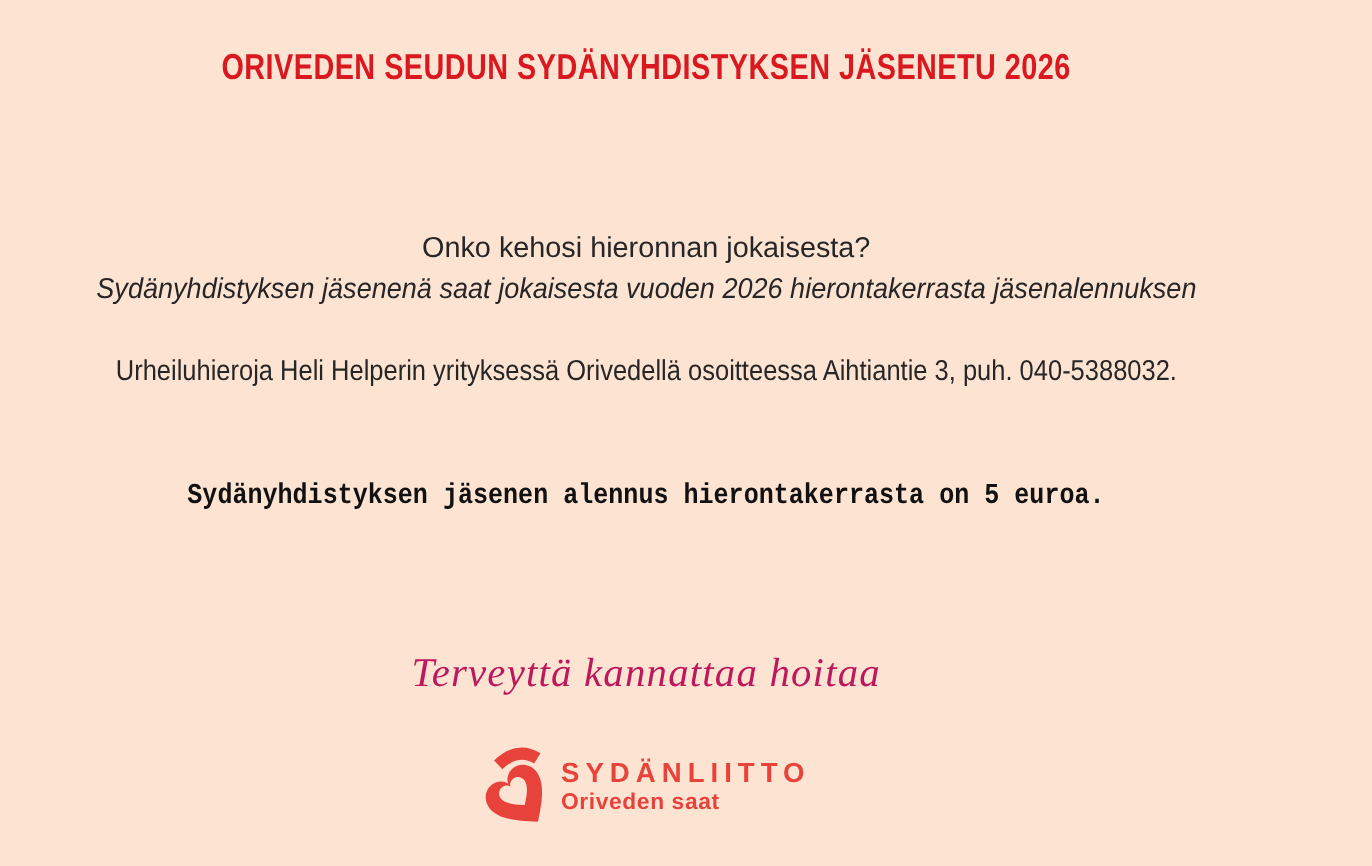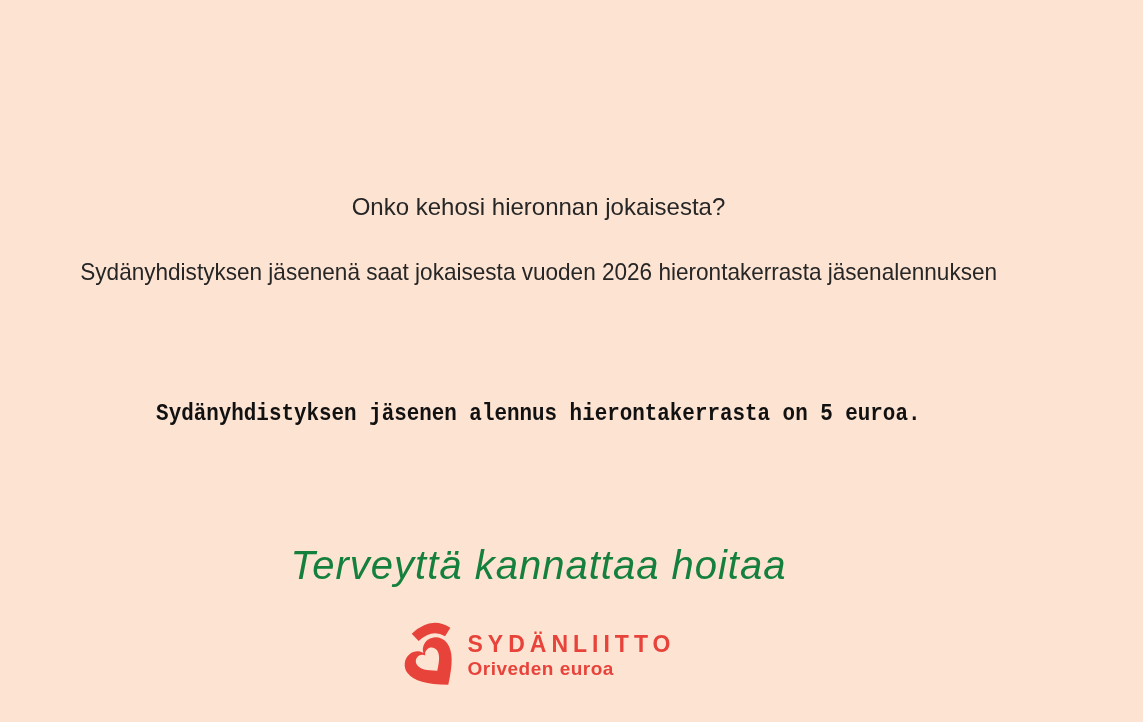--- a/index.html
+++ b/index.html
@@ -111,6 +111,9 @@
 <div class="canvas">
   <div class="content">
 
+    <div class="row title-row">
+      <span class="squeeze title-text">ORIVEDEN SEUDUN SYDÄNYHDISTYKSEN JÄSENETU 2026</span>
+    </div>
 
     <div class="row q-row">
       <span class="squeeze body-line">Onko kehosi hieronnan jokaisesta?</span>

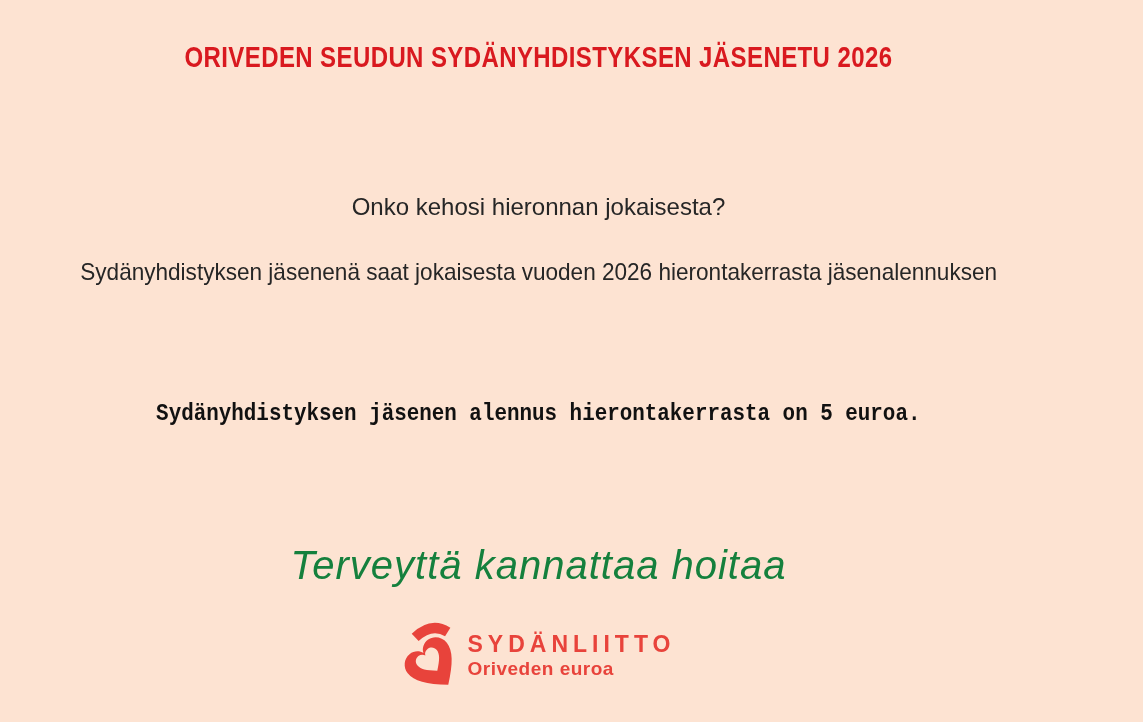--- a/index.html
+++ b/index.html
@@ -56,7 +56,7 @@
     color: var(--text);
   }
   .q-row   { top: 193px; }
-  .l2-row  { top: 258px; }
+  .l2-row  { top: 227px; font-style: italic; }
   .l3-row  { top: 296px; }
   .l2-text { transform: scaleX(0.94); }
   .l3-text { transform: scaleX(0.885); }

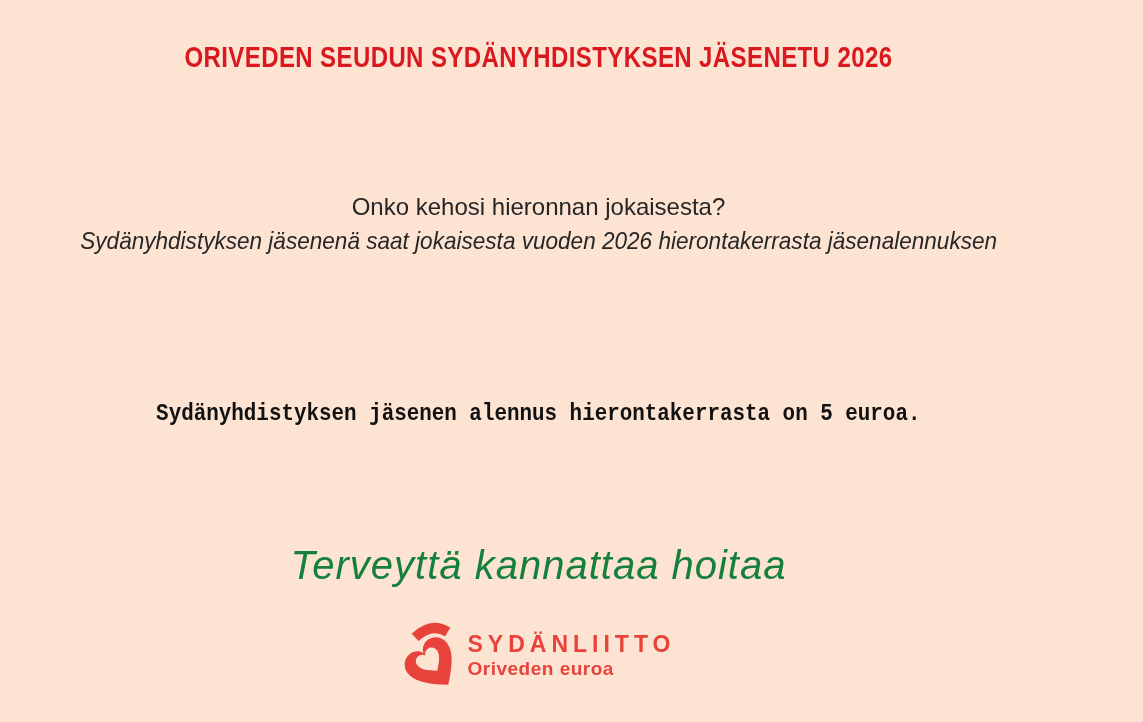--- a/index.html
+++ b/index.html
@@ -123,6 +123,9 @@
       <span class="squeeze body-line l2-text">Sydänyhdistyksen jäsenenä saat jokaisesta vuoden 2026 hierontakerrasta jäsenalennuksen</span>
     </div>
 
+    <div class="row l3-row">
+      <span class="squeeze body-line l3-text">Urheiluhieroja Heli Helperin yrityksessä Orivedellä osoitteessa Aihtiantie 3, puh. 040-5388032.</span>
+    </div>
 
     <div class="row hl-row">
       <span class="squeeze hl-text">Sydänyhdistyksen jäsenen alennus hierontakerrasta on 5 euroa.</span>

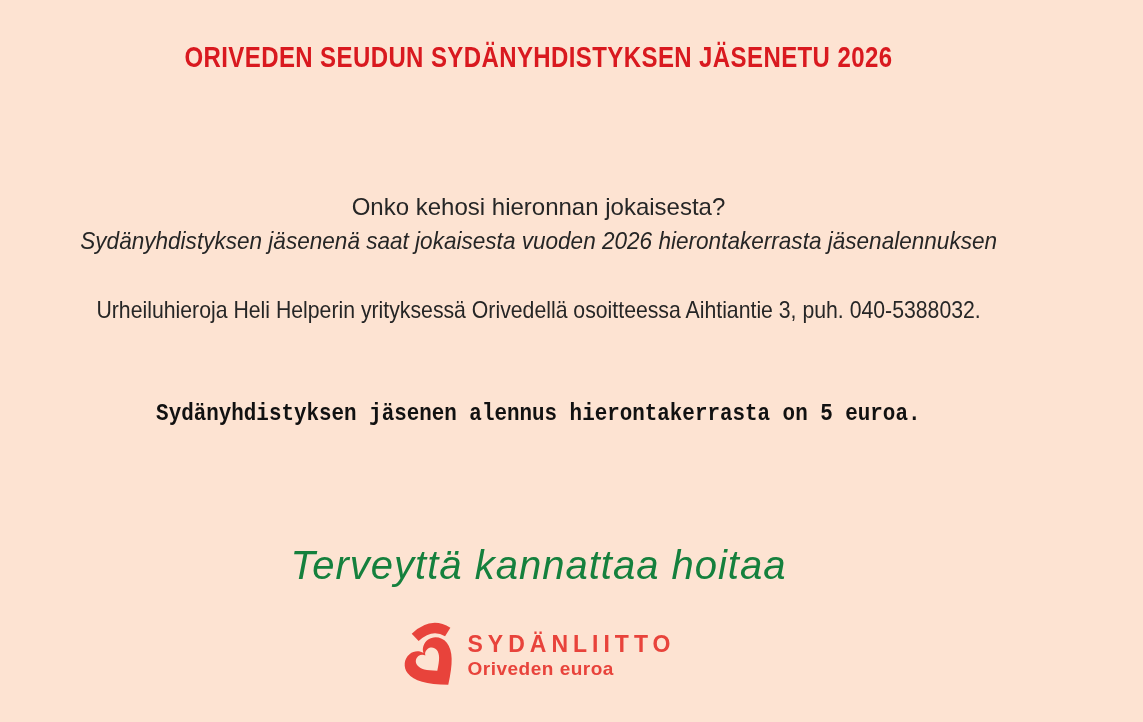--- a/index.html
+++ b/index.html
@@ -71,11 +71,11 @@
 
   .tagline-row { top: 543px; }
   .tagline-text {
-    font-family: Liberation Sans, sans-serif;
+    font-family: Liberation Serif, serif;
     font-style: italic;
-    font-size: 40px;
+    font-size: 34px;
     letter-spacing: 1px;
-    color: #15803d;
+    color: #be185d;
   }
 
   .logo-row {

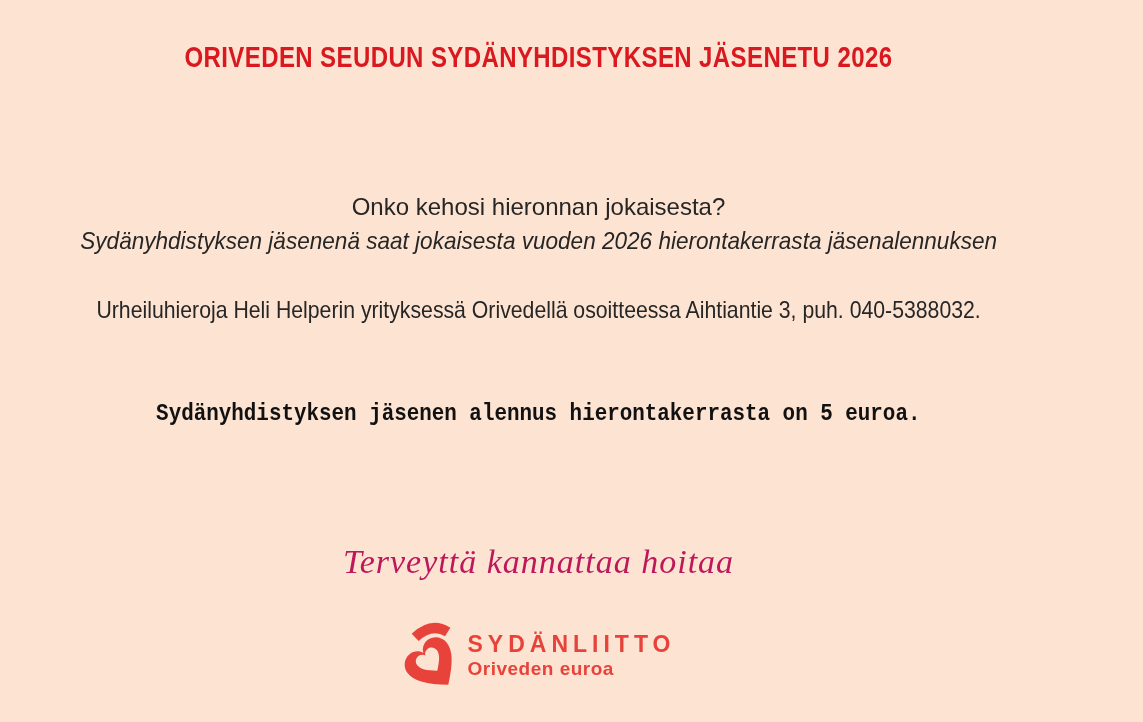--- a/index.html
+++ b/index.html
@@ -149,7 +149,7 @@
       </span>
       <span class="logo-text">
         <div class="logo-name">SYDÄNLIITTO</div>
-        <div class="logo-region">Oriveden euroa</div>
+        <div class="logo-region">Oriveden saat</div>
       </span>
     </div>
 

